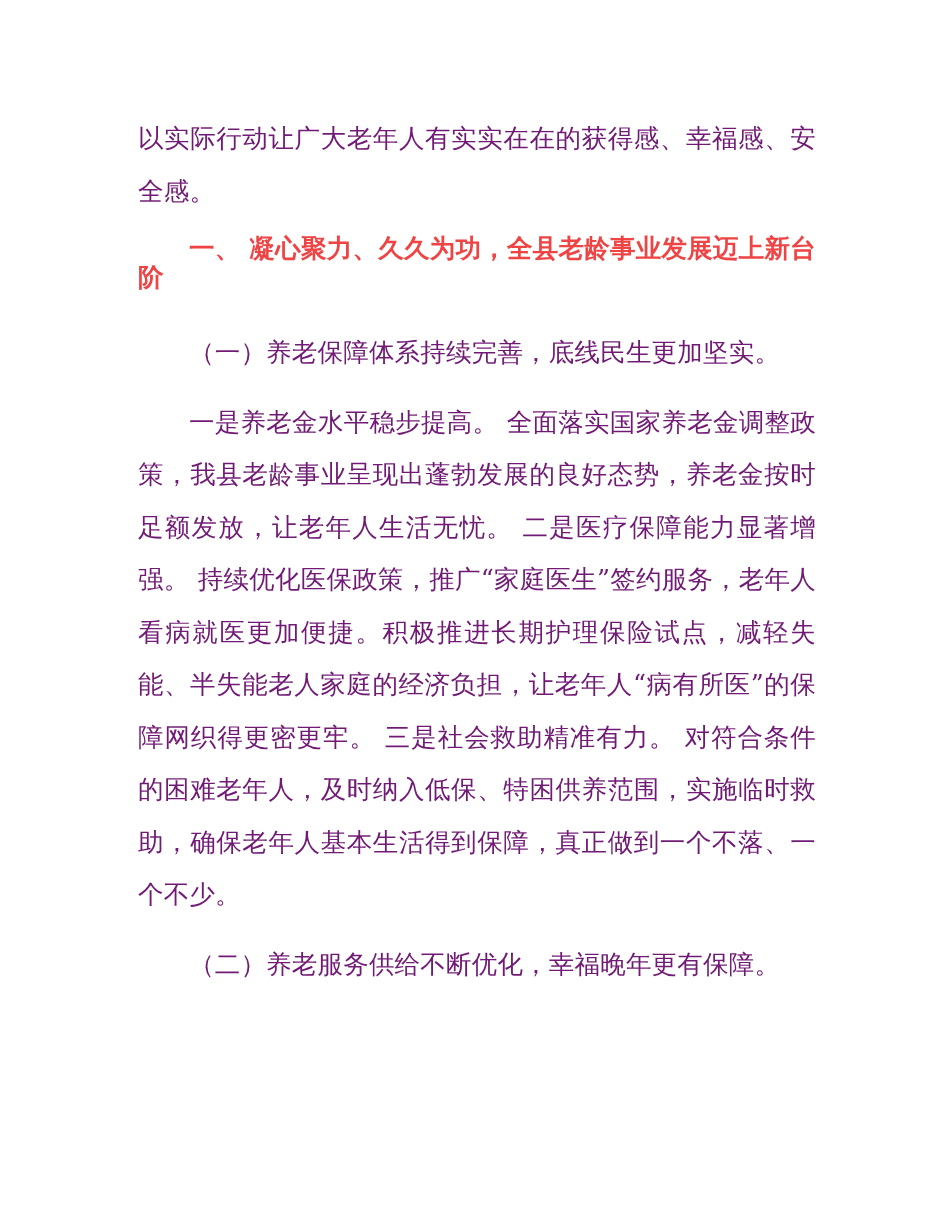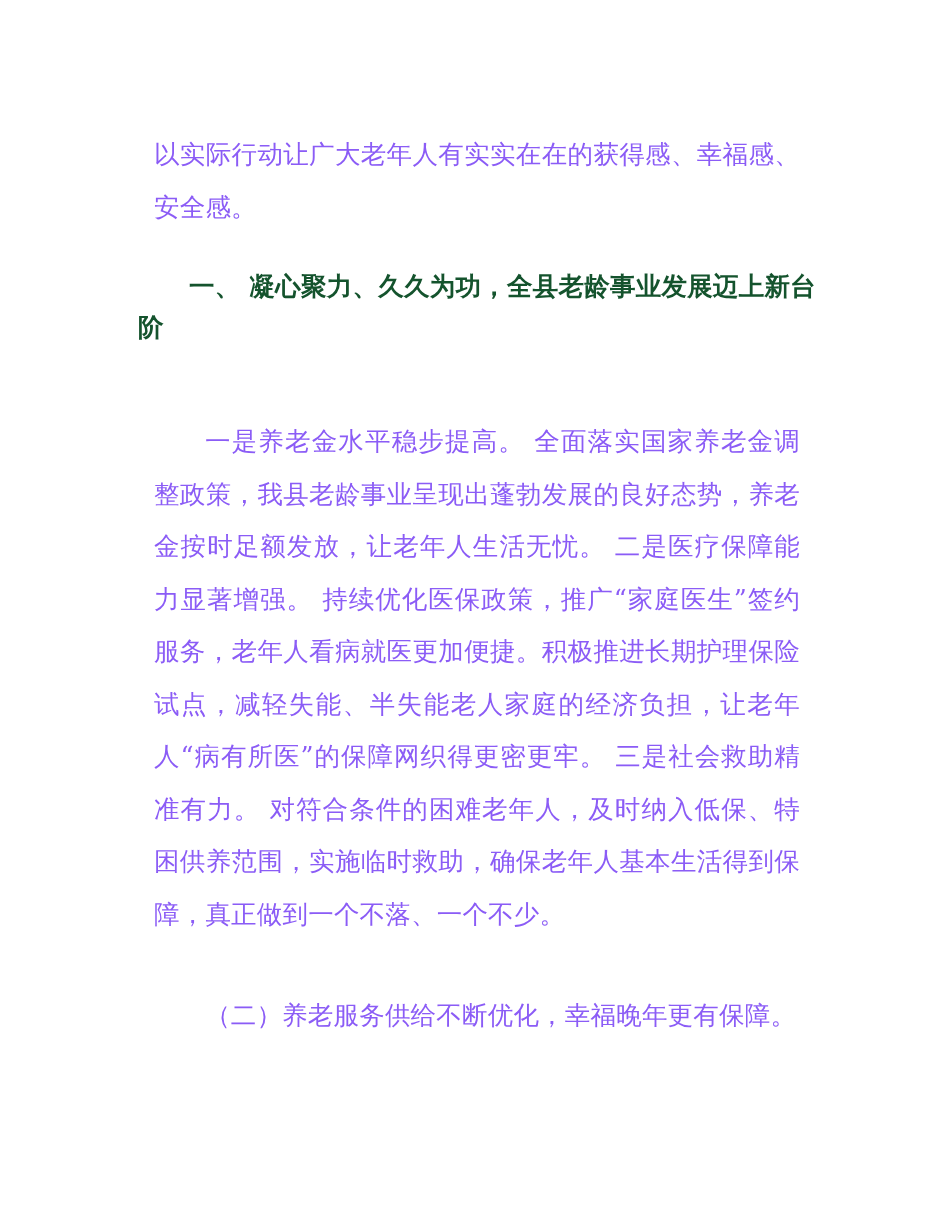--- a/index.html
+++ b/index.html
@@ -38,8 +38,8 @@
     letter-spacing: 0.2px;
     text-align: justify;
     text-justify: inter-ideograph;
-    margin: 16px;
-    color: #8b5cf6;
+    margin: 0;
+    color: #701a75;
     font-weight: 400;
   }
 

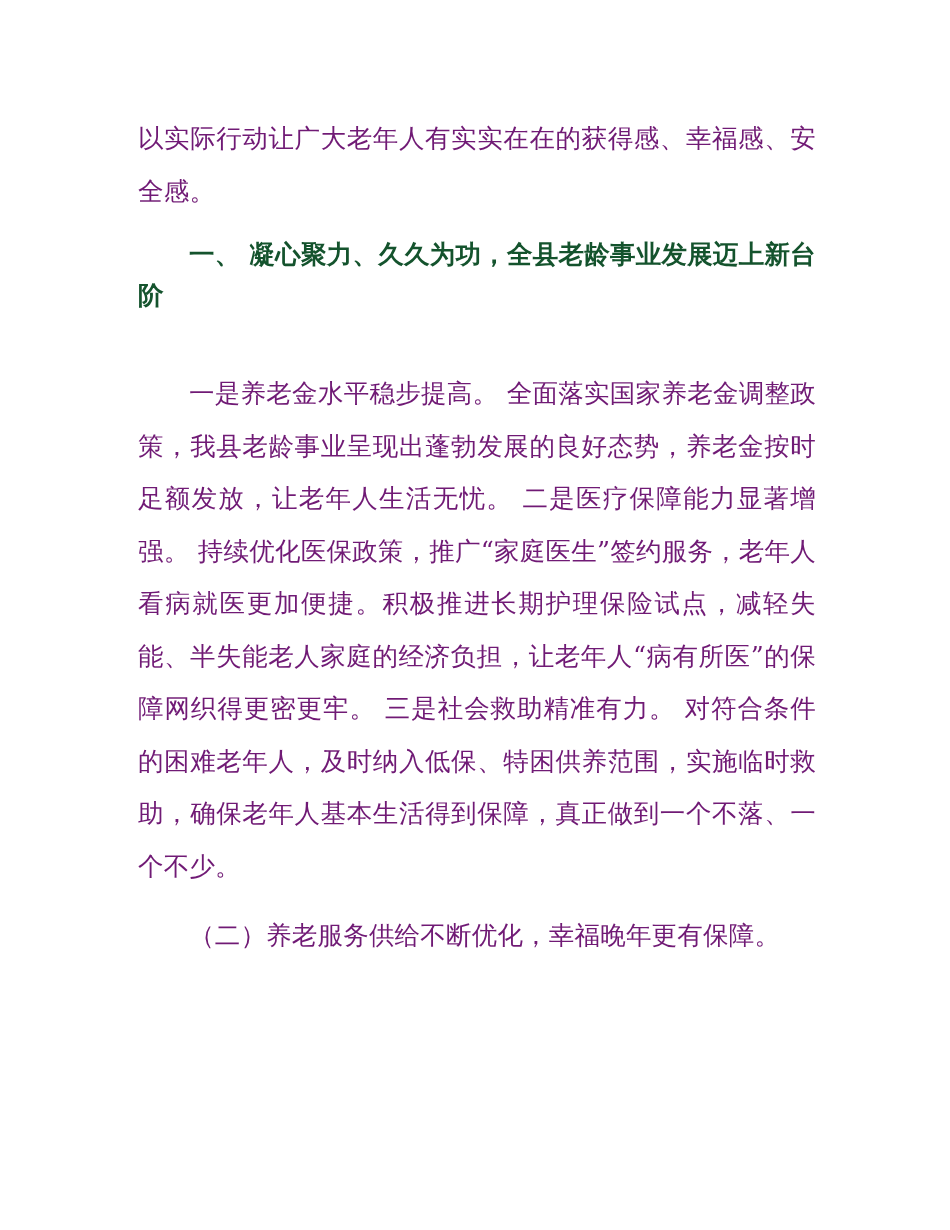--- a/index.html
+++ b/index.html
@@ -56,13 +56,13 @@
   
   .heading1 {
     font-size: 25.5px;
-    line-height: 41px;
+    line-height: 29px;
     letter-spacing: 0.2px;
     text-align: justify;
     text-justify: inter-ideograph;
     margin: 0;
     font-weight: 700;
-    color: #14532d;
+    color: #ef4444;
     text-indent: 2em;
     font-family: "DejaVu Sans", sans-serif;
   }

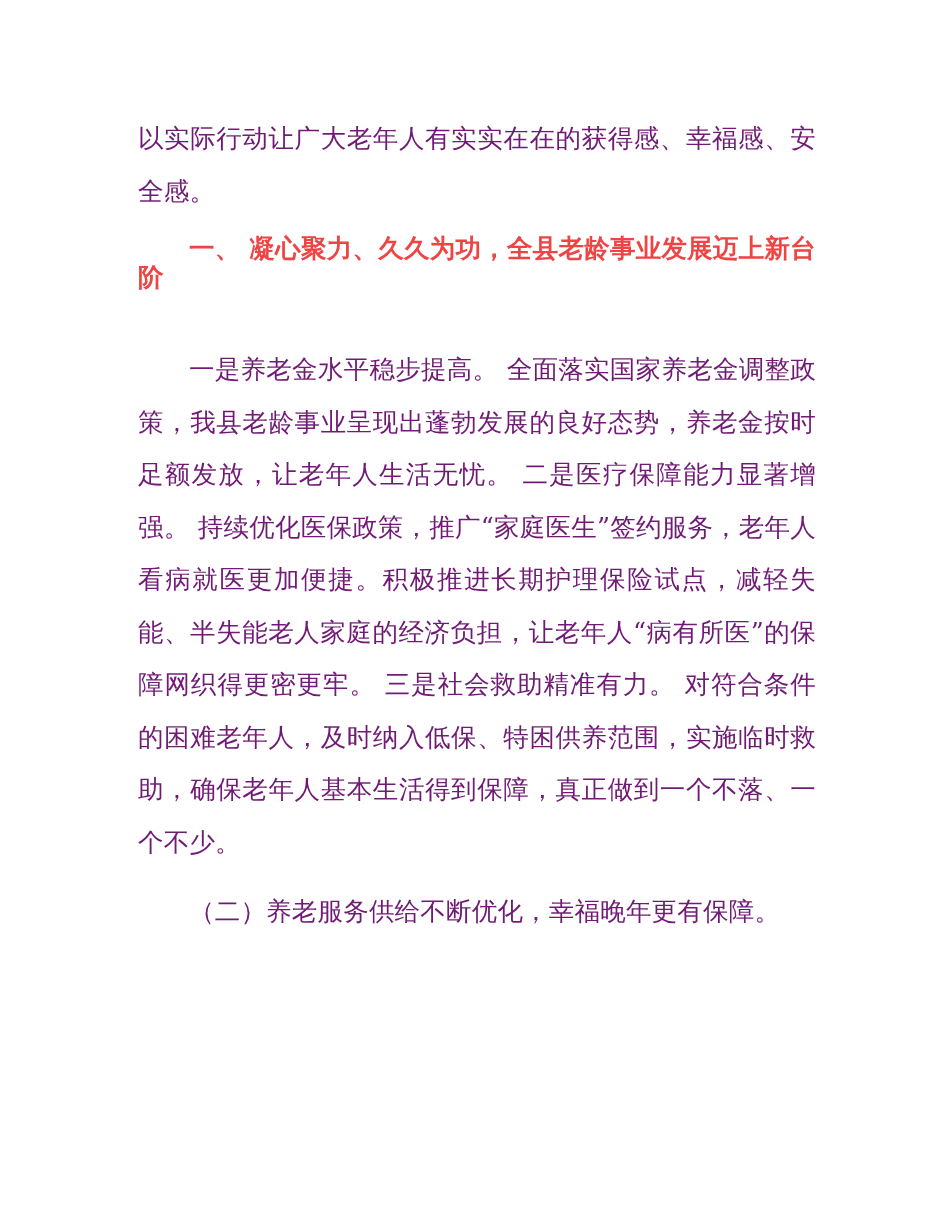--- a/index.html
+++ b/index.html
@@ -91,6 +91,7 @@
 
     <div class="gap-md"></div>
 
+    <p class="para indent nb">（一）养老保障体系持续完善，底线民生更加坚实。</p>
 
     <div class="gap-md"></div>
 

